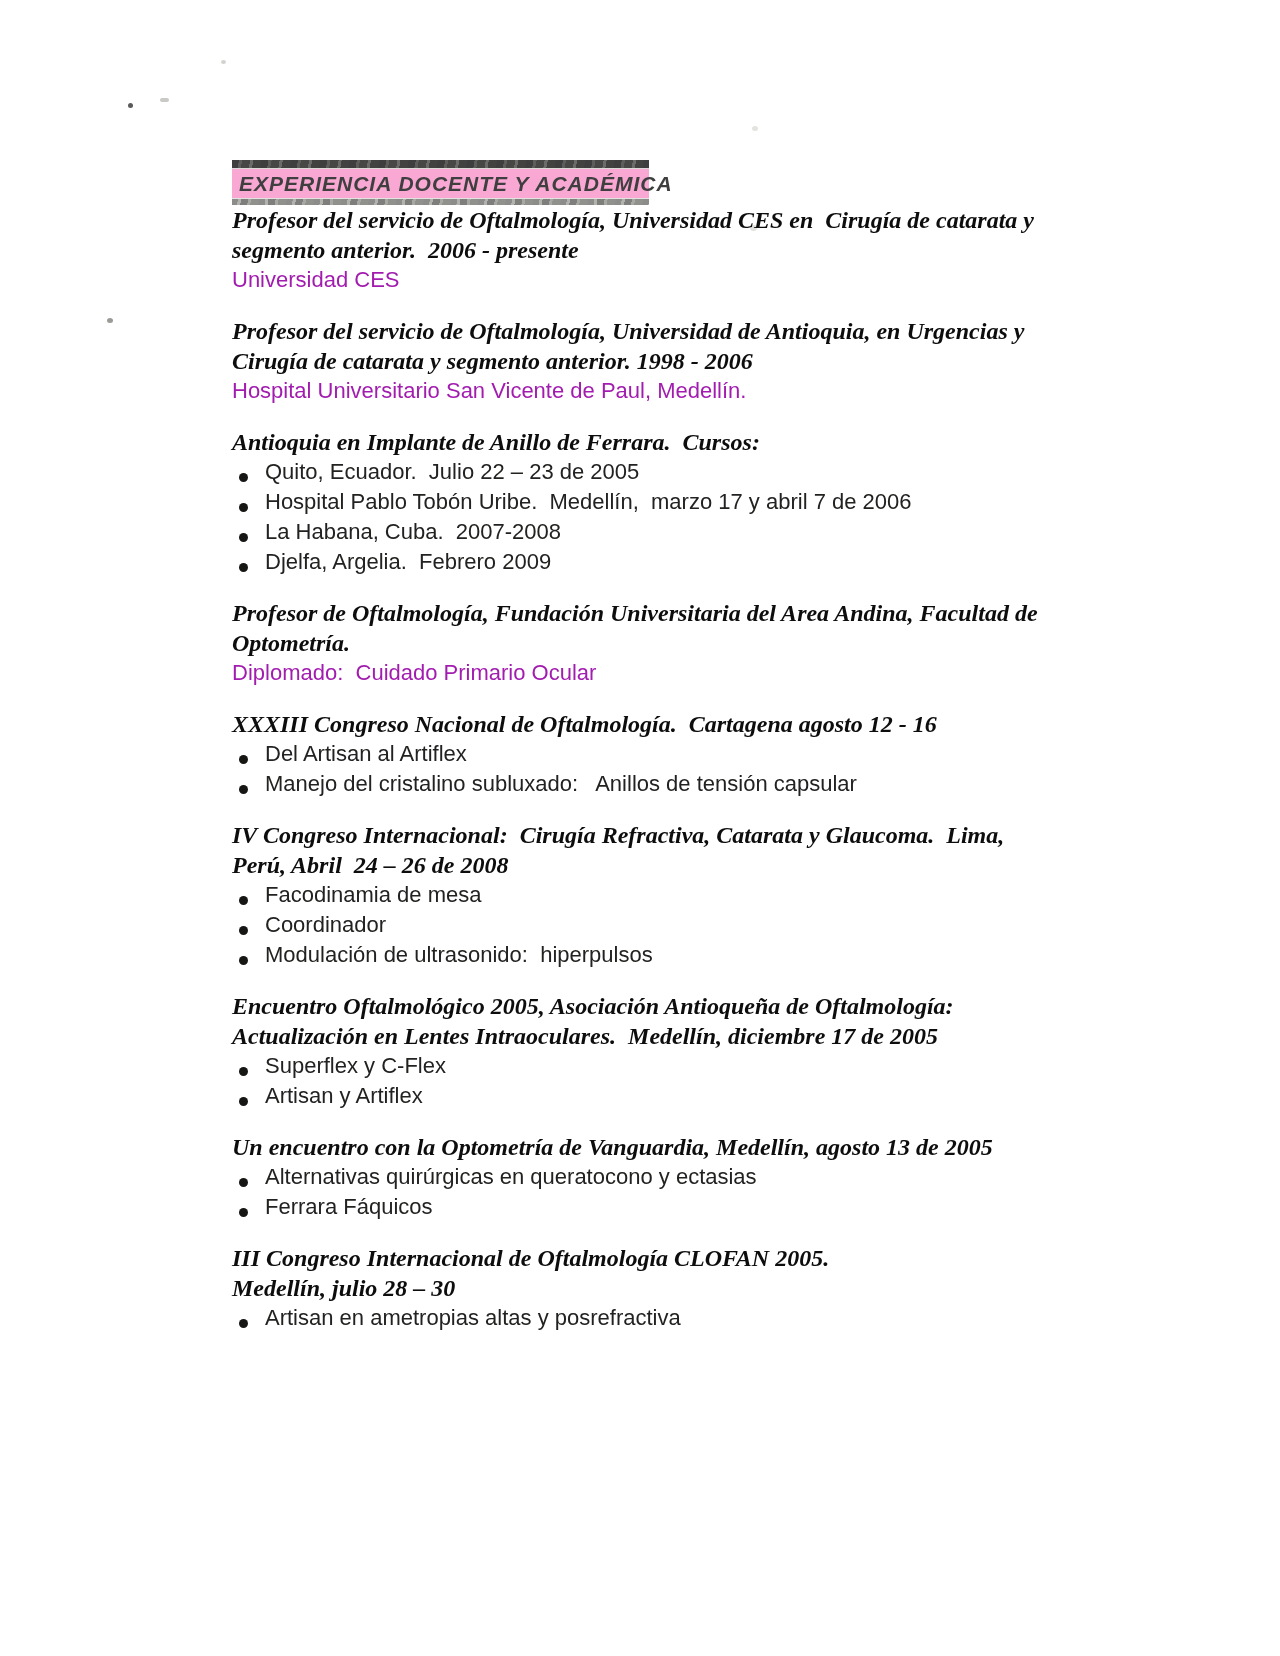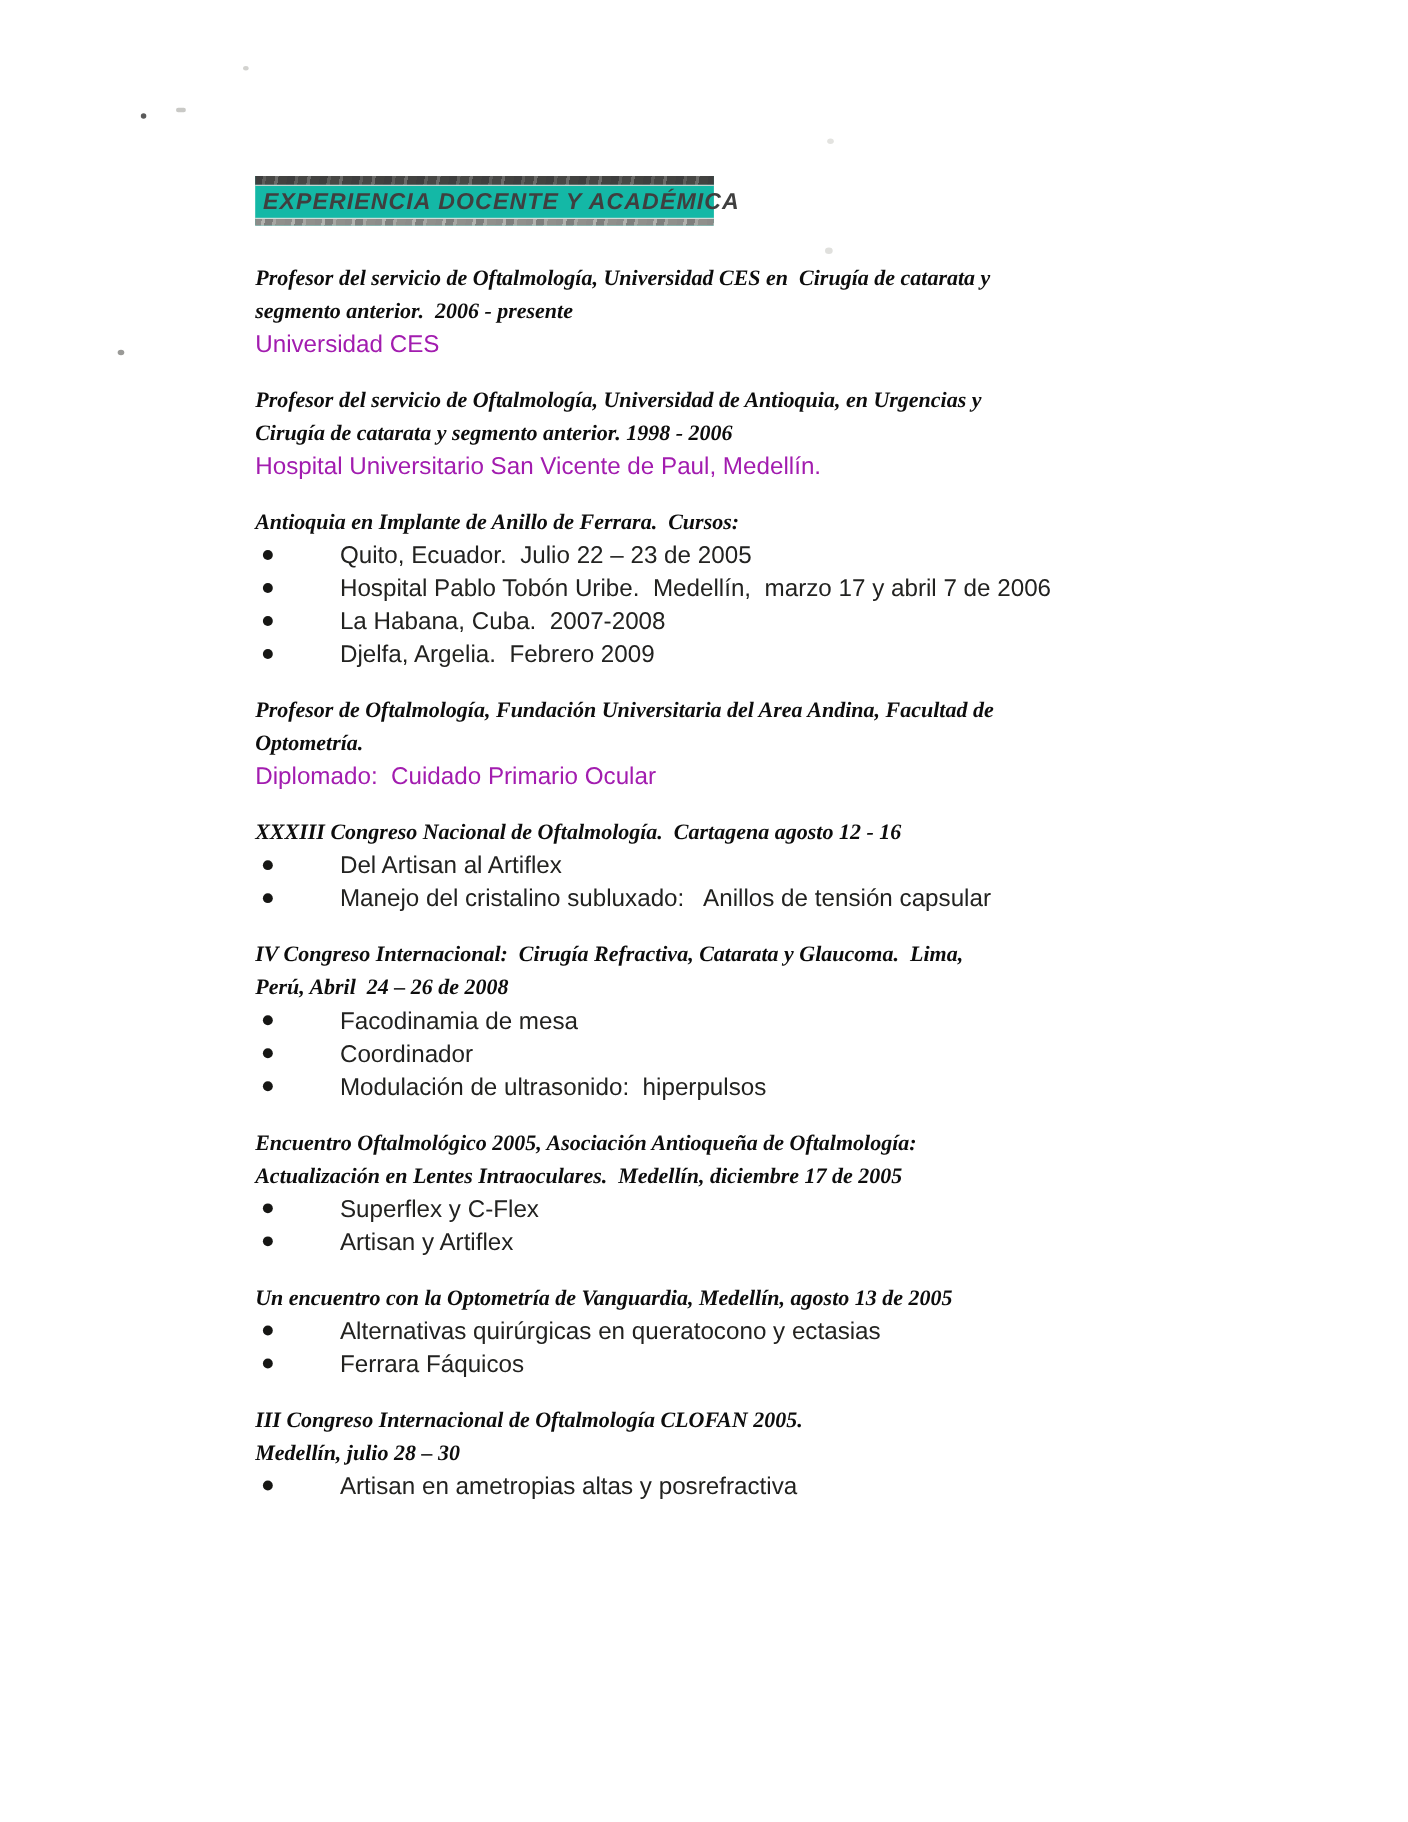--- a/index.html
+++ b/index.html
@@ -21,8 +21,7 @@
   
   .header-band {
     width: 417px;
-    margin-bottom: 33px;
-    background: #14b8a6;
+    background: #f9a8d4;
   }
   .band-stripe {
     height: 9px;

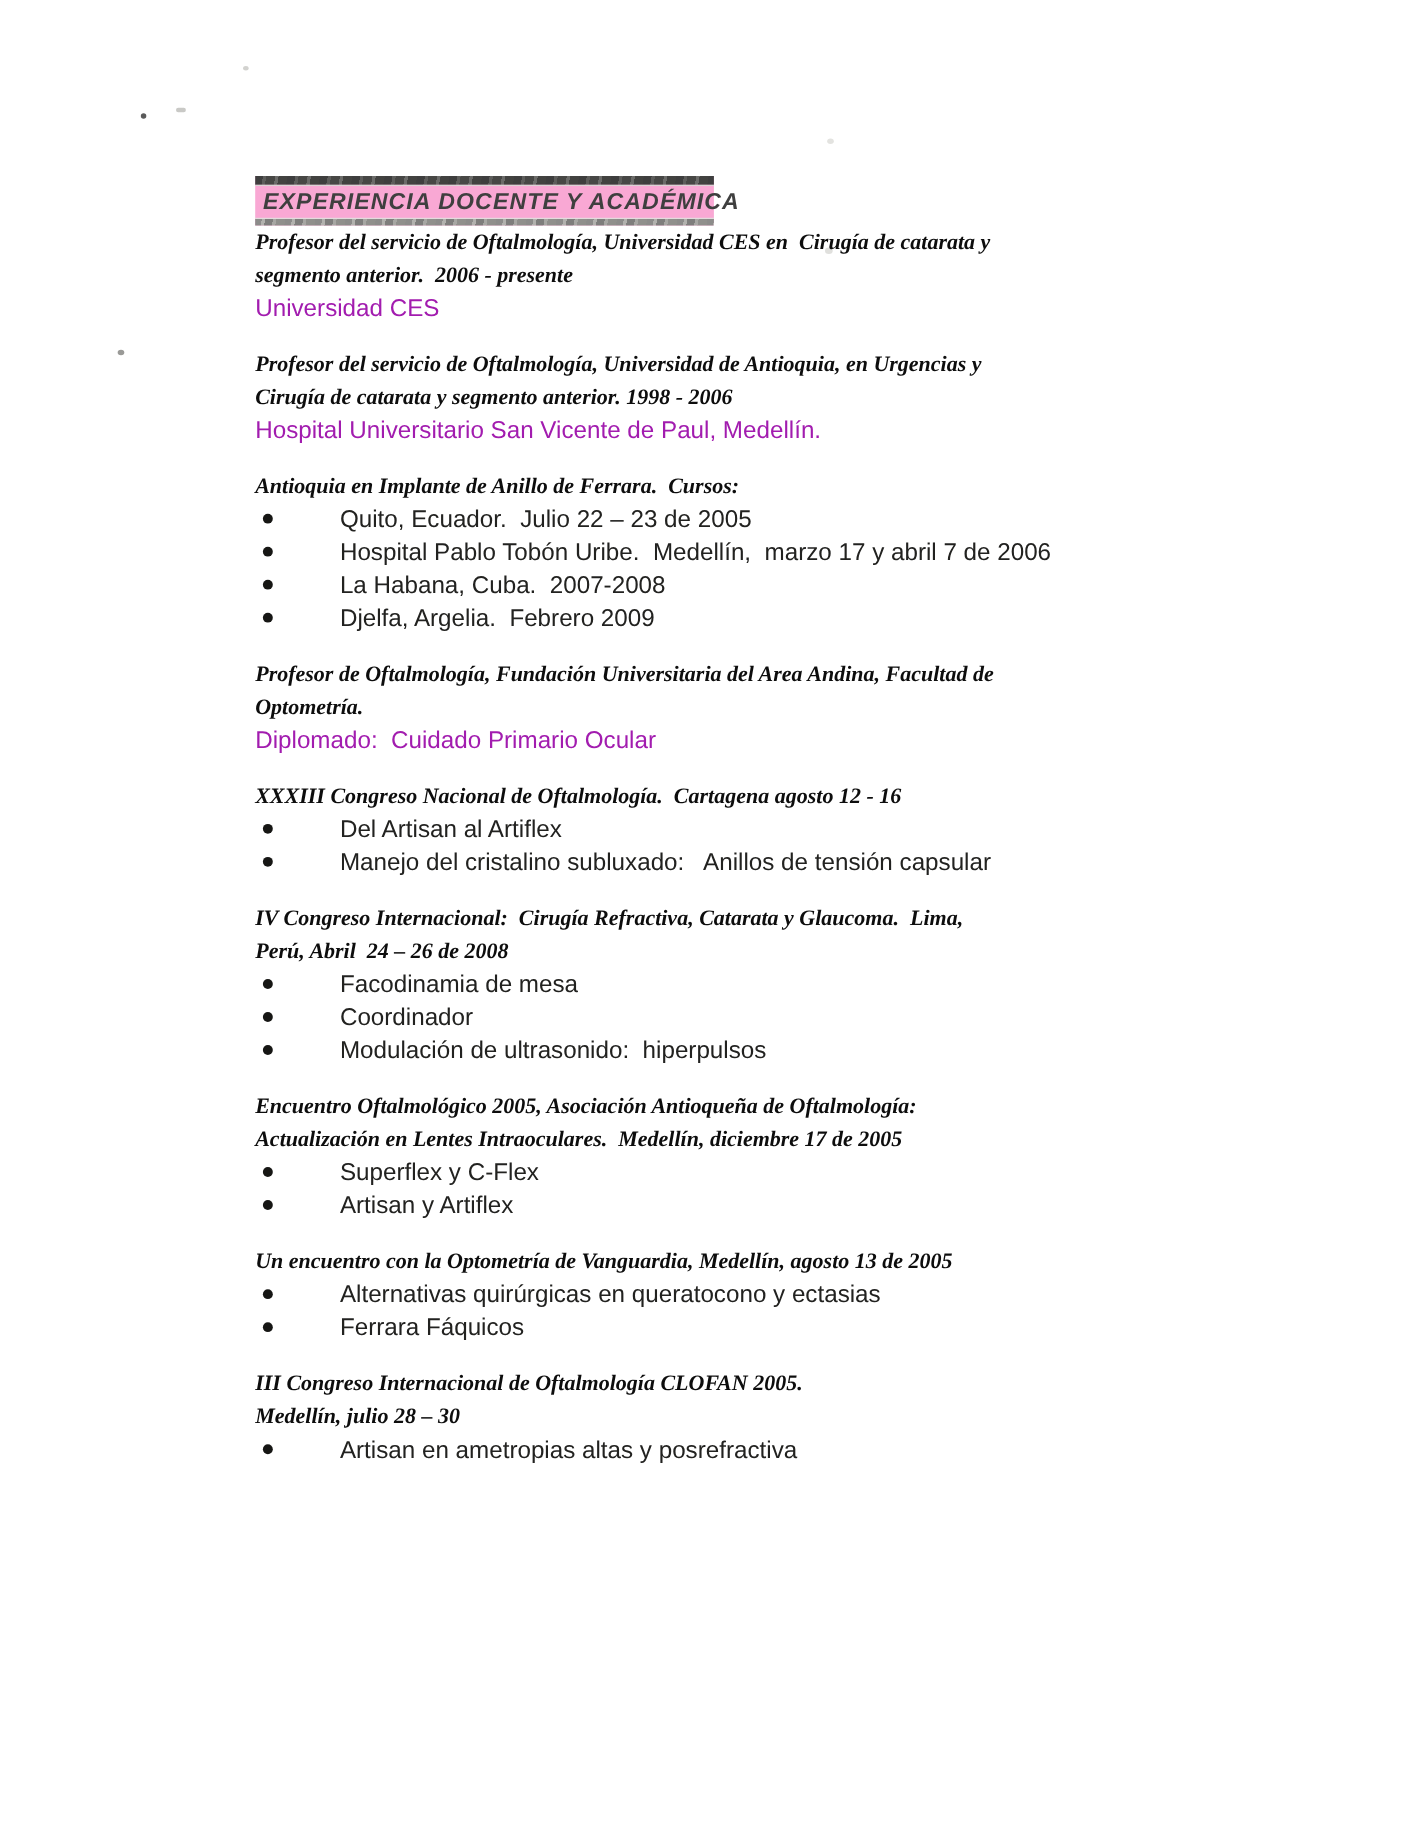--- a/index.html
+++ b/index.html
@@ -55,7 +55,7 @@
     font-family: "Liberation Serif", serif;
     font-style: italic;
     font-weight: 700;
-    font-size: 20px;
+    font-size: 24px;
     line-height: 30px;
     color: #0d0d0d;
     white-space: pre;

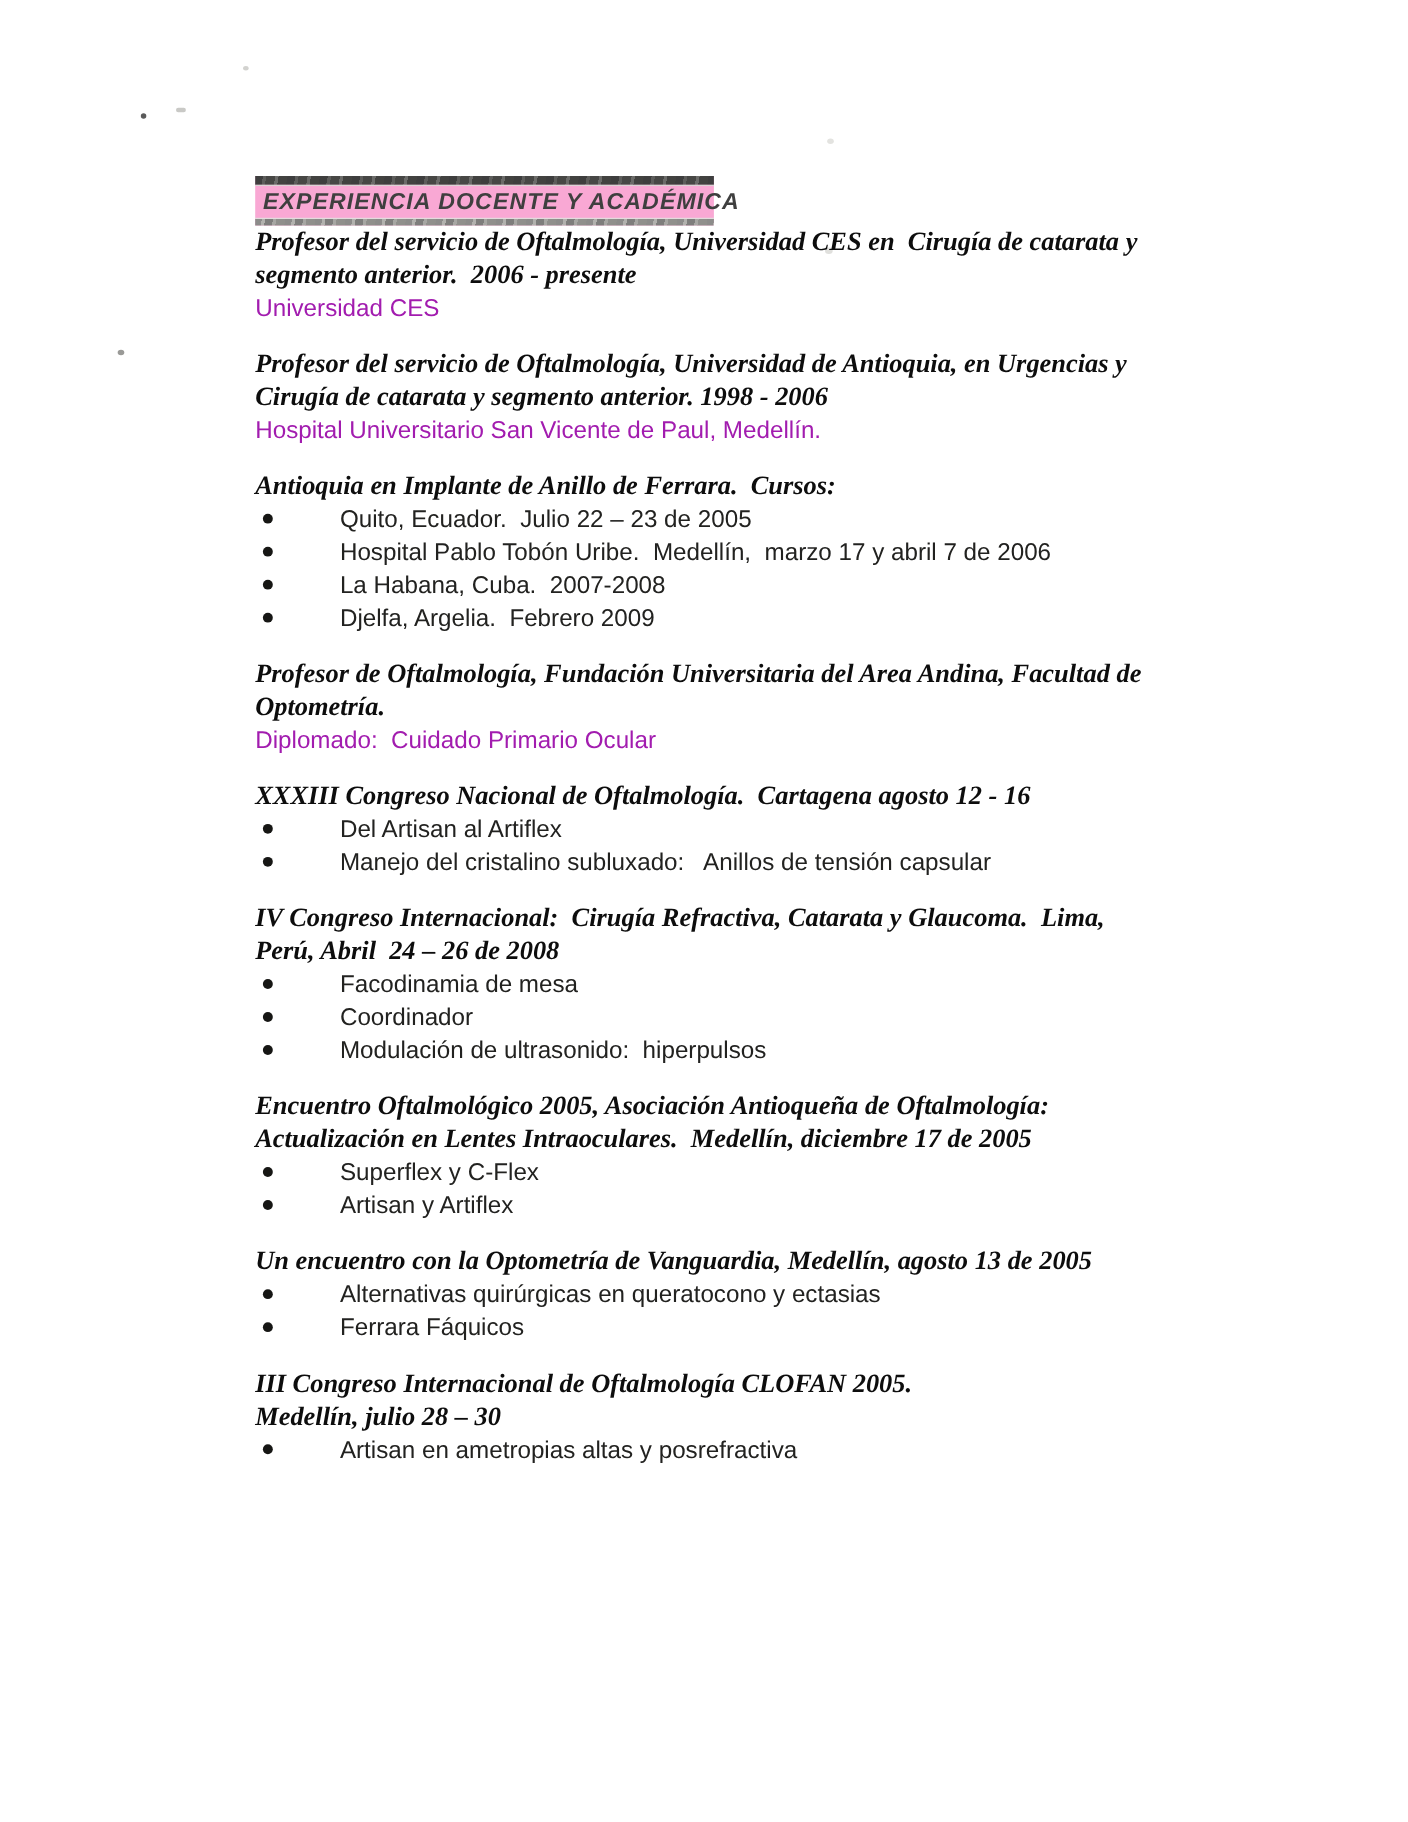--- a/index.html
+++ b/index.html
@@ -69,10 +69,9 @@
   }
   .bullet-row {
     display: flex;
-    align-items: flex-start;
+    align-items: center;
     line-height: 30px;
     padding-left: 7px;
-    gap: 44px;
   }
   .bullet-dot {
     width: 9px;

